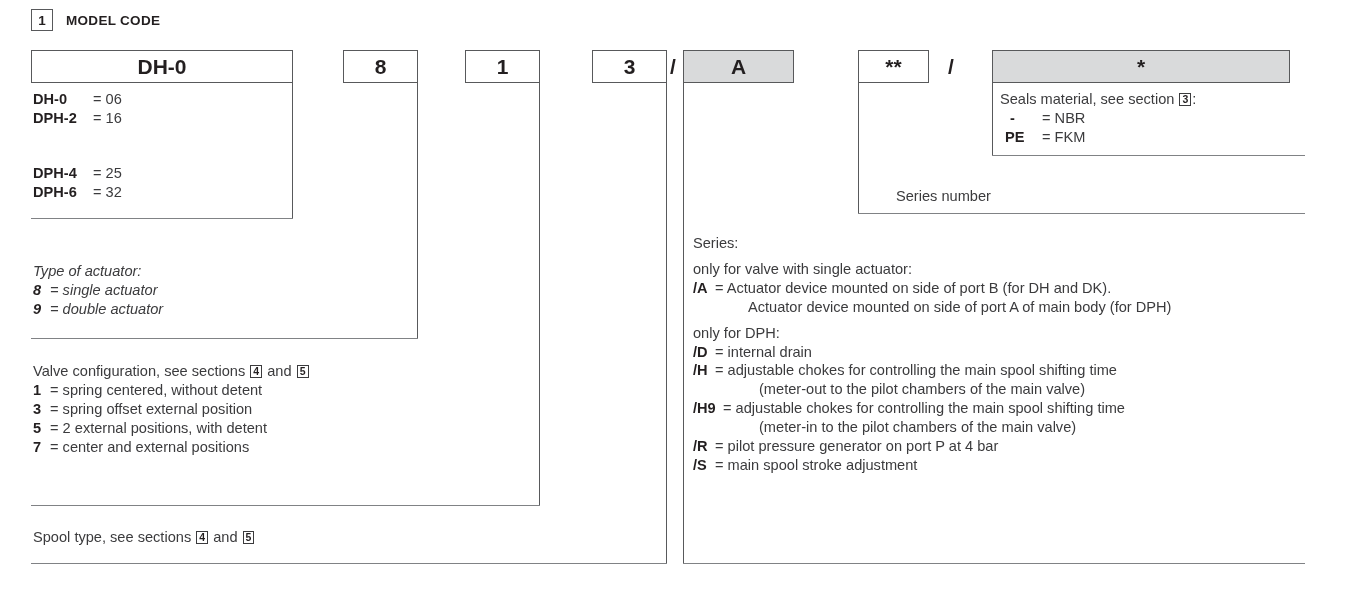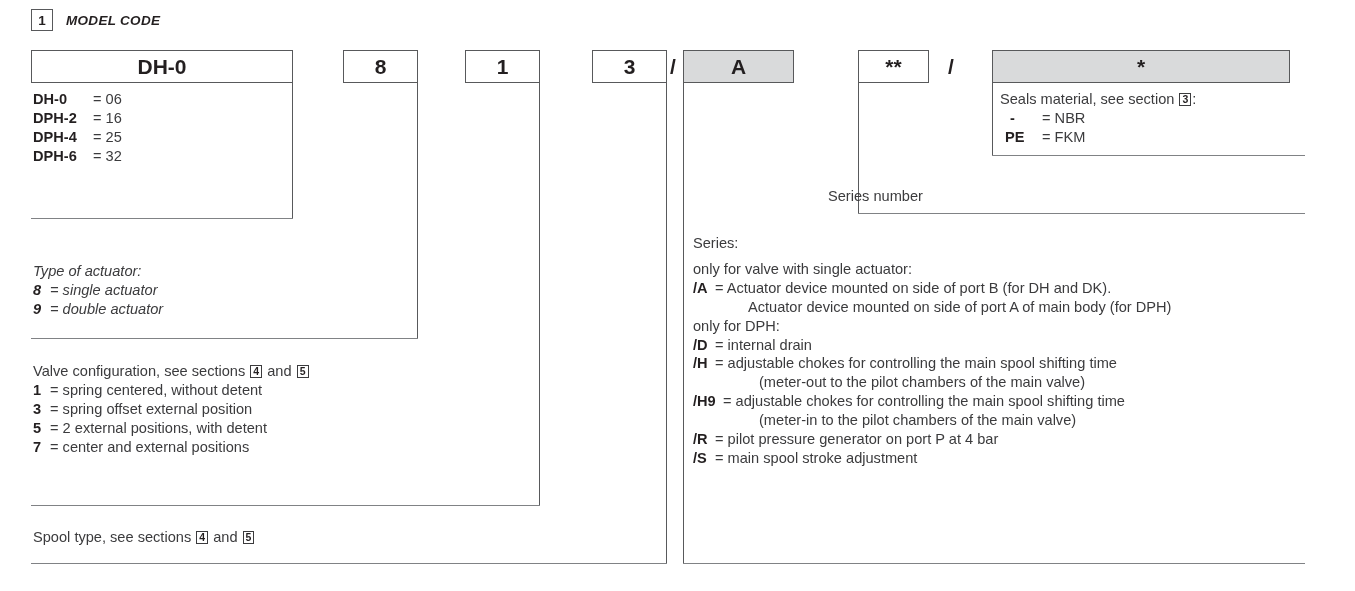--- a/index.html
+++ b/index.html
@@ -105,7 +105,7 @@
 <div id="page">
 
   <div class="sec-marker" style="left:31px; top:9px; width:22px; height:22px;">1</div>
-  <div class="sec-title" style="left:66px; top:13px;font-style:italic;">MODEL CODE</div>
+  <div class="sec-title" style="left:66px; top:13px;">MODEL CODE</div>
 
   <div class="code-box" style="left:31px; top:50px; width:262px; height:33px;">DH-0</div>
 

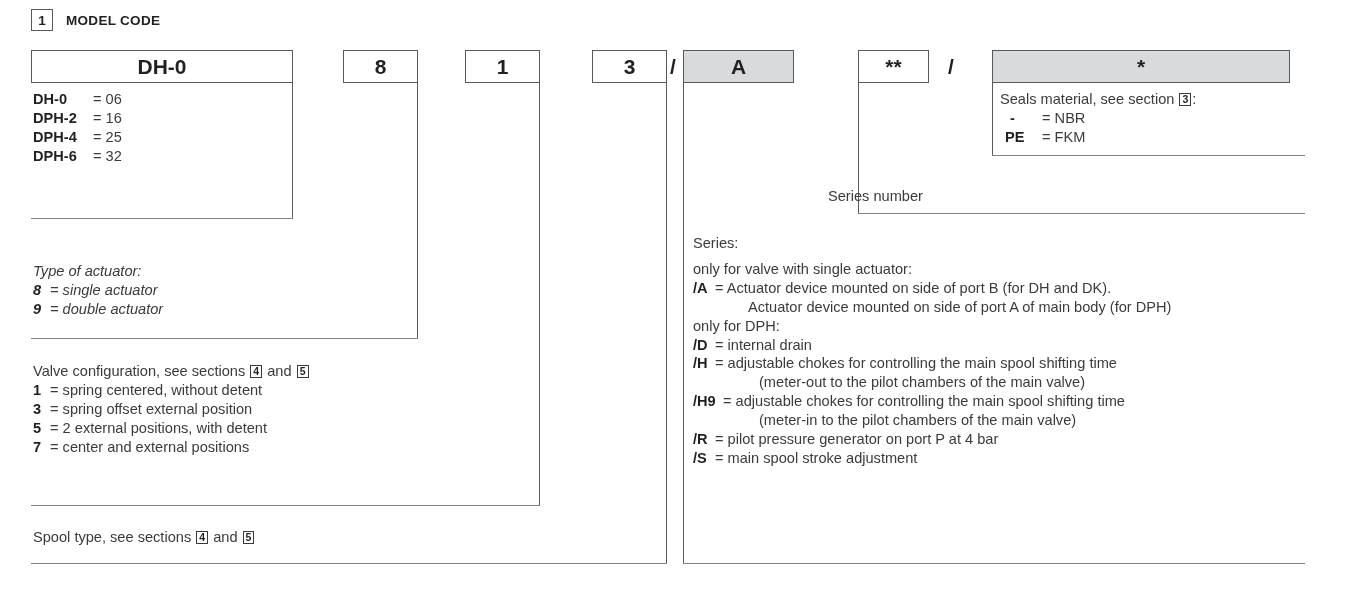--- a/index.html
+++ b/index.html
@@ -156,7 +156,7 @@
       <span class="v">16</span>
     </span>
     <span class="kv">
-      <span class="k" style="width:60px;">DPH-4</span><span class="v">=</span>
+      <span class="k" style="width:60px;margin-top:36px;">DPH-4</span><span class="v">=</span>
       <span class="v">25</span>
     </span>
     <span class="kv">

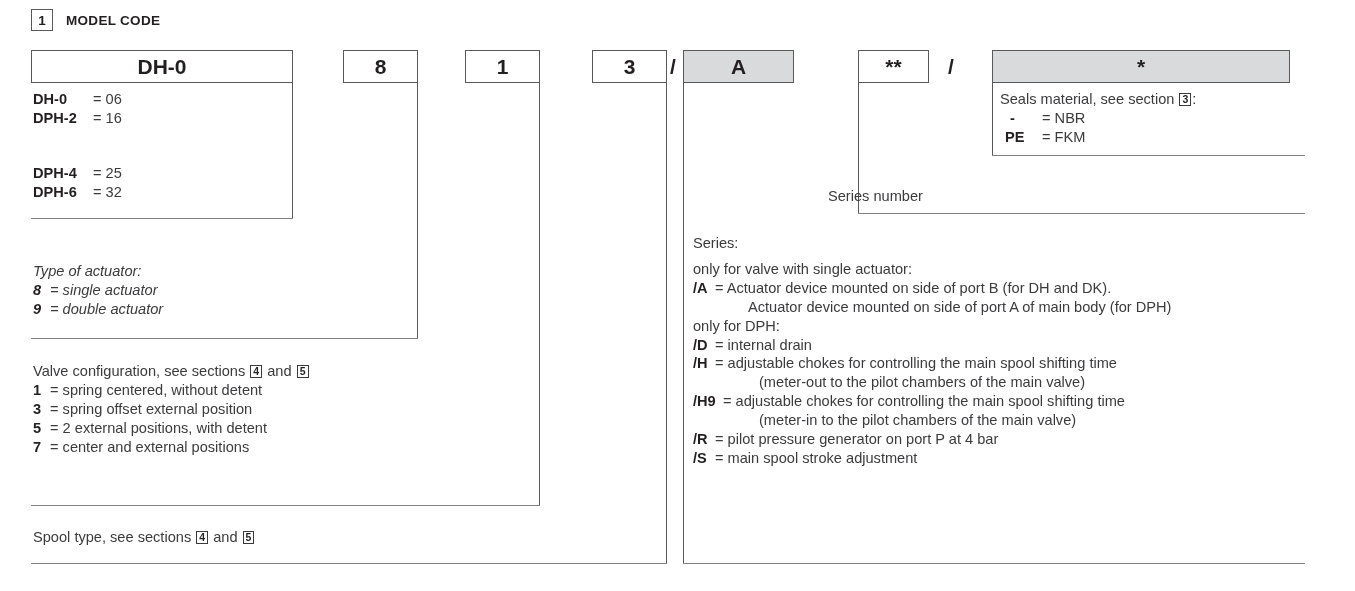--- a/index.html
+++ b/index.html
@@ -246,7 +246,7 @@
     </span>
   </div>
 
-  <div class="tblock" style="left:828px; top:187px;">Series number</div>
+  <div class="tblock" style="left:896px; top:187px;">Series number</div>
 
   <div class="tblock" style="left:1000px; top:90px;">
     <span class="row">

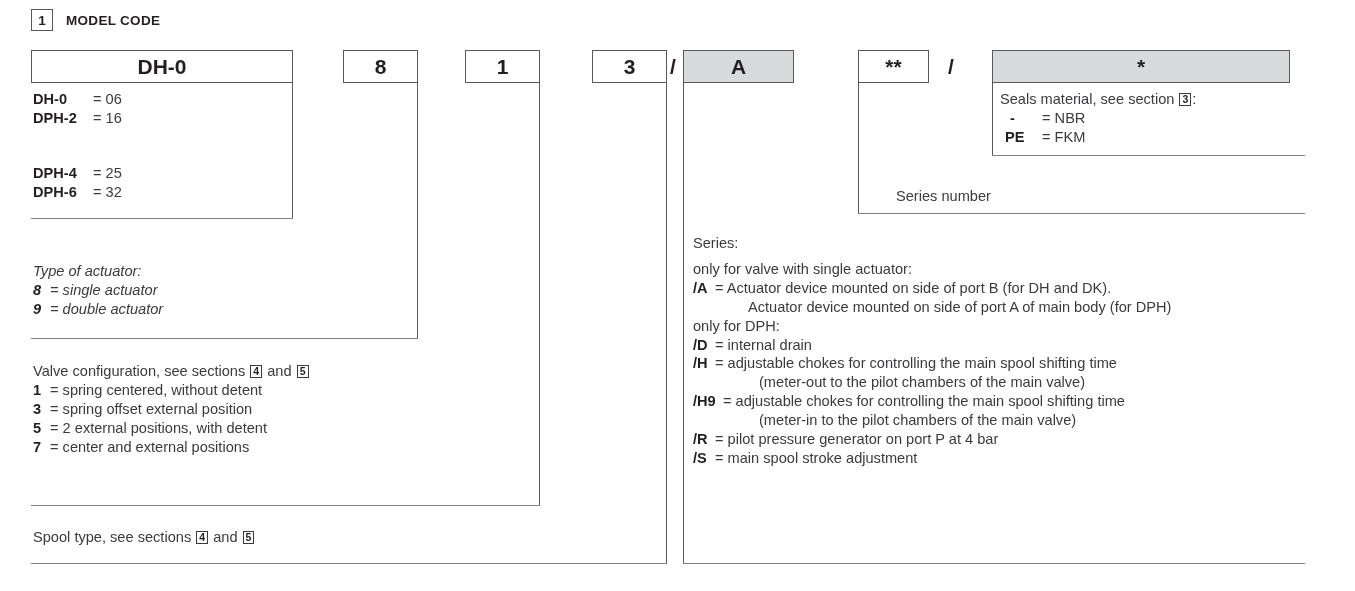--- a/index.html
+++ b/index.html
@@ -220,7 +220,7 @@
     </span>
     <span class="indent" style="padding-left:55px;">Actuator device mounted on side of port A of main body (for DPH)</span>
 
-    <span class="row" style="">only for DPH:</span>
+    <span class="row" style="margin-top:7px;">only for DPH:</span>
 
     <span class="kv">
       <span class="k" style="width:22px;">/D</span><span class="v">=</span>

